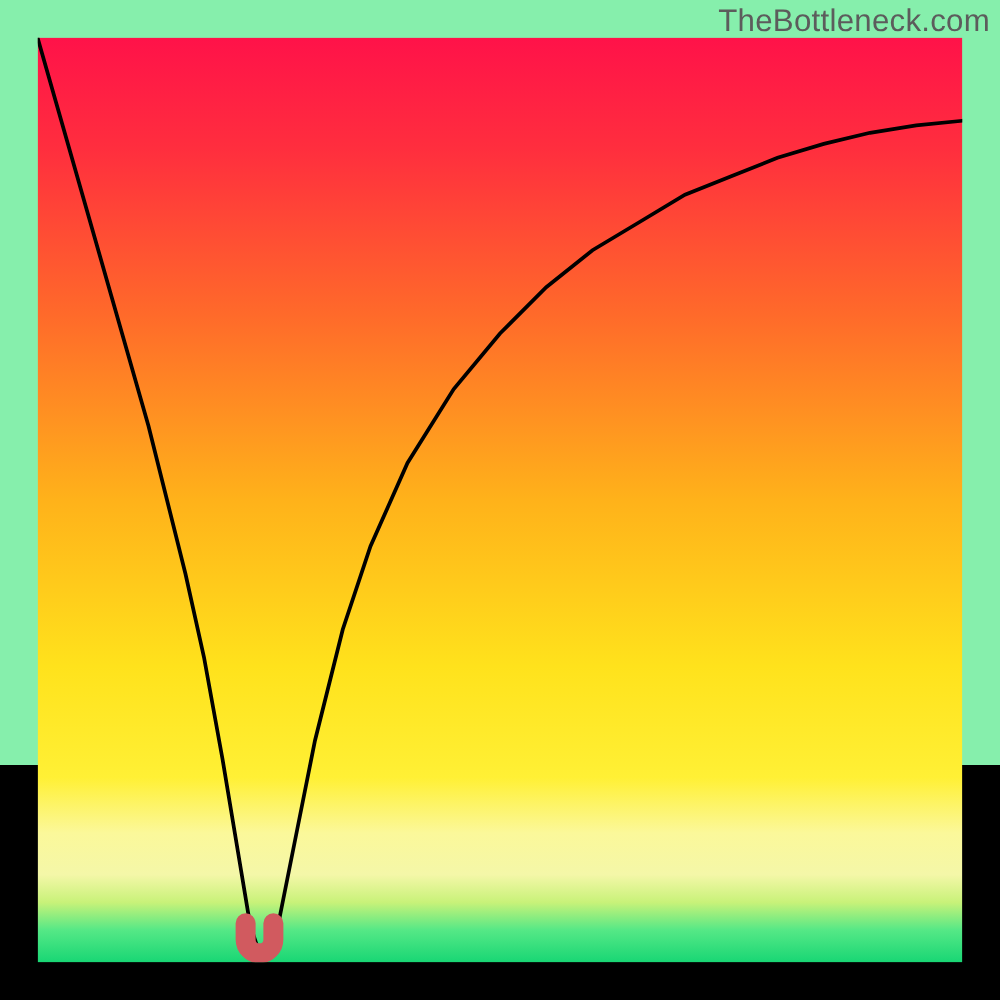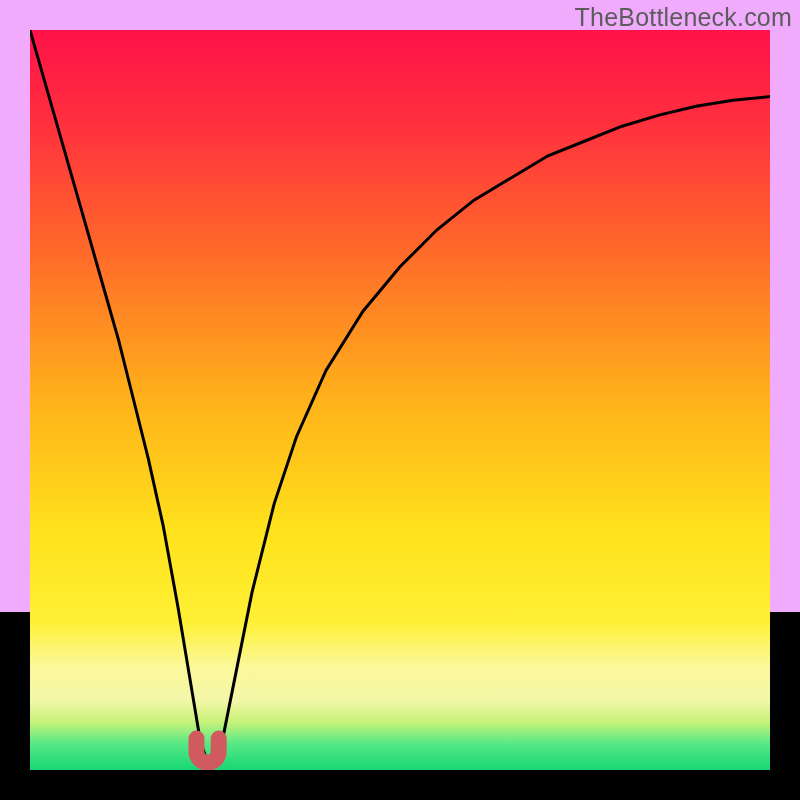--- a/index.html
+++ b/index.html
@@ -17,7 +17,7 @@
     top: 0;
     width: 800px;
     height: 612px;
-    background: #f0abfc;
+    background: #86efac;
   }
   .plot {
     position: absolute;

